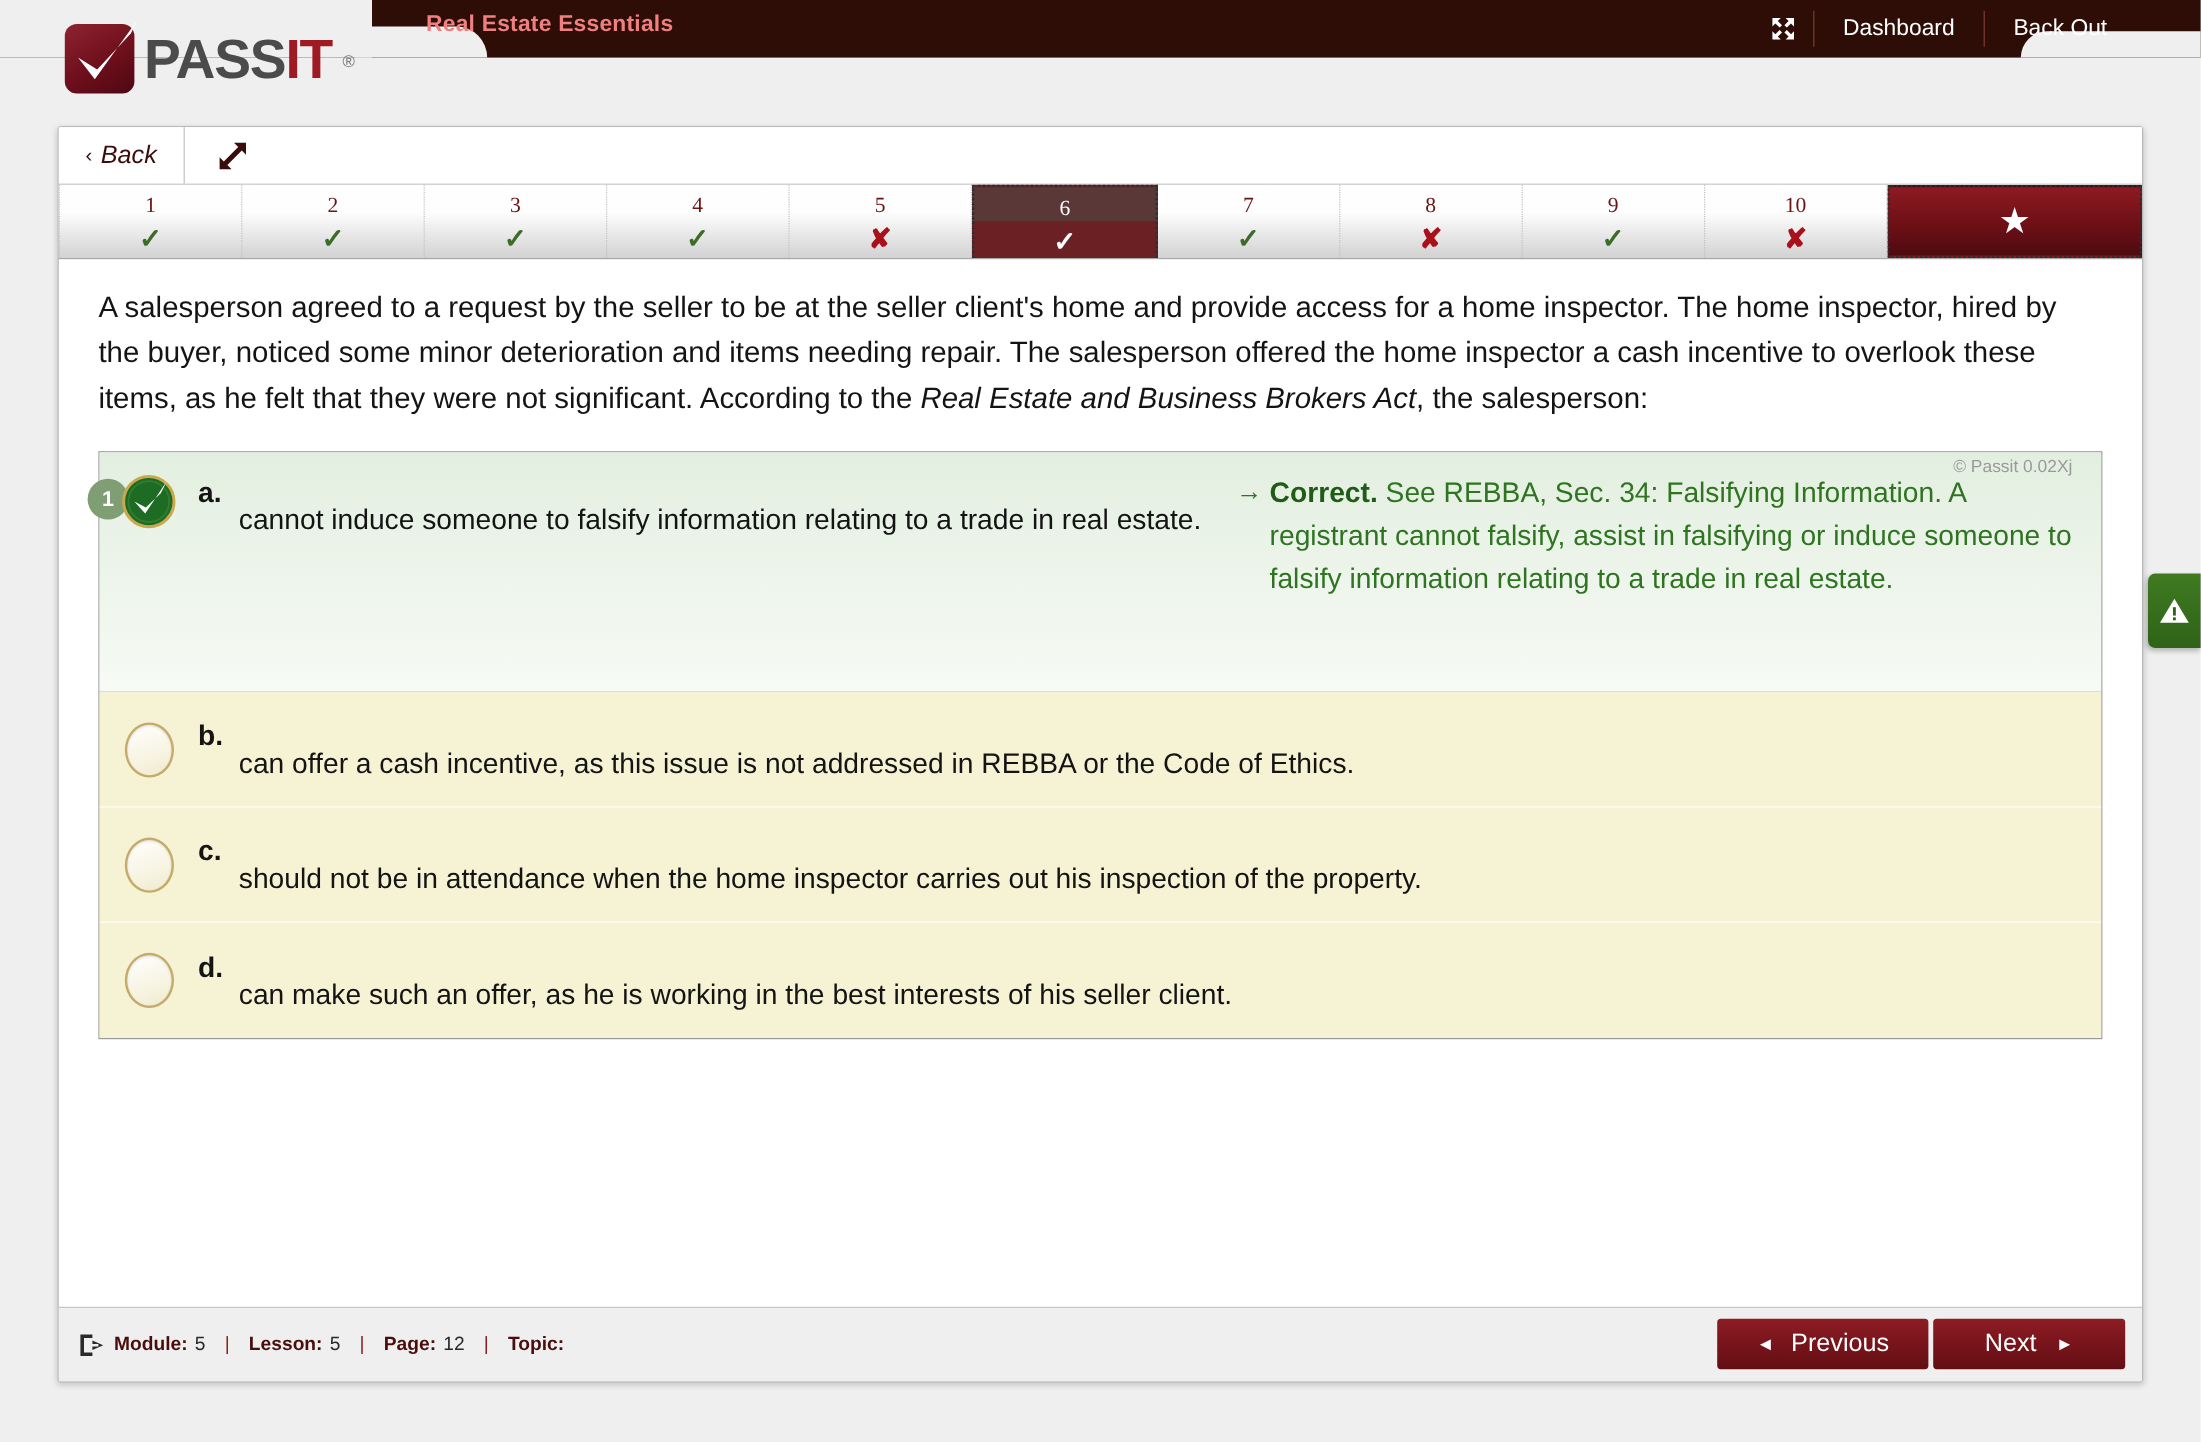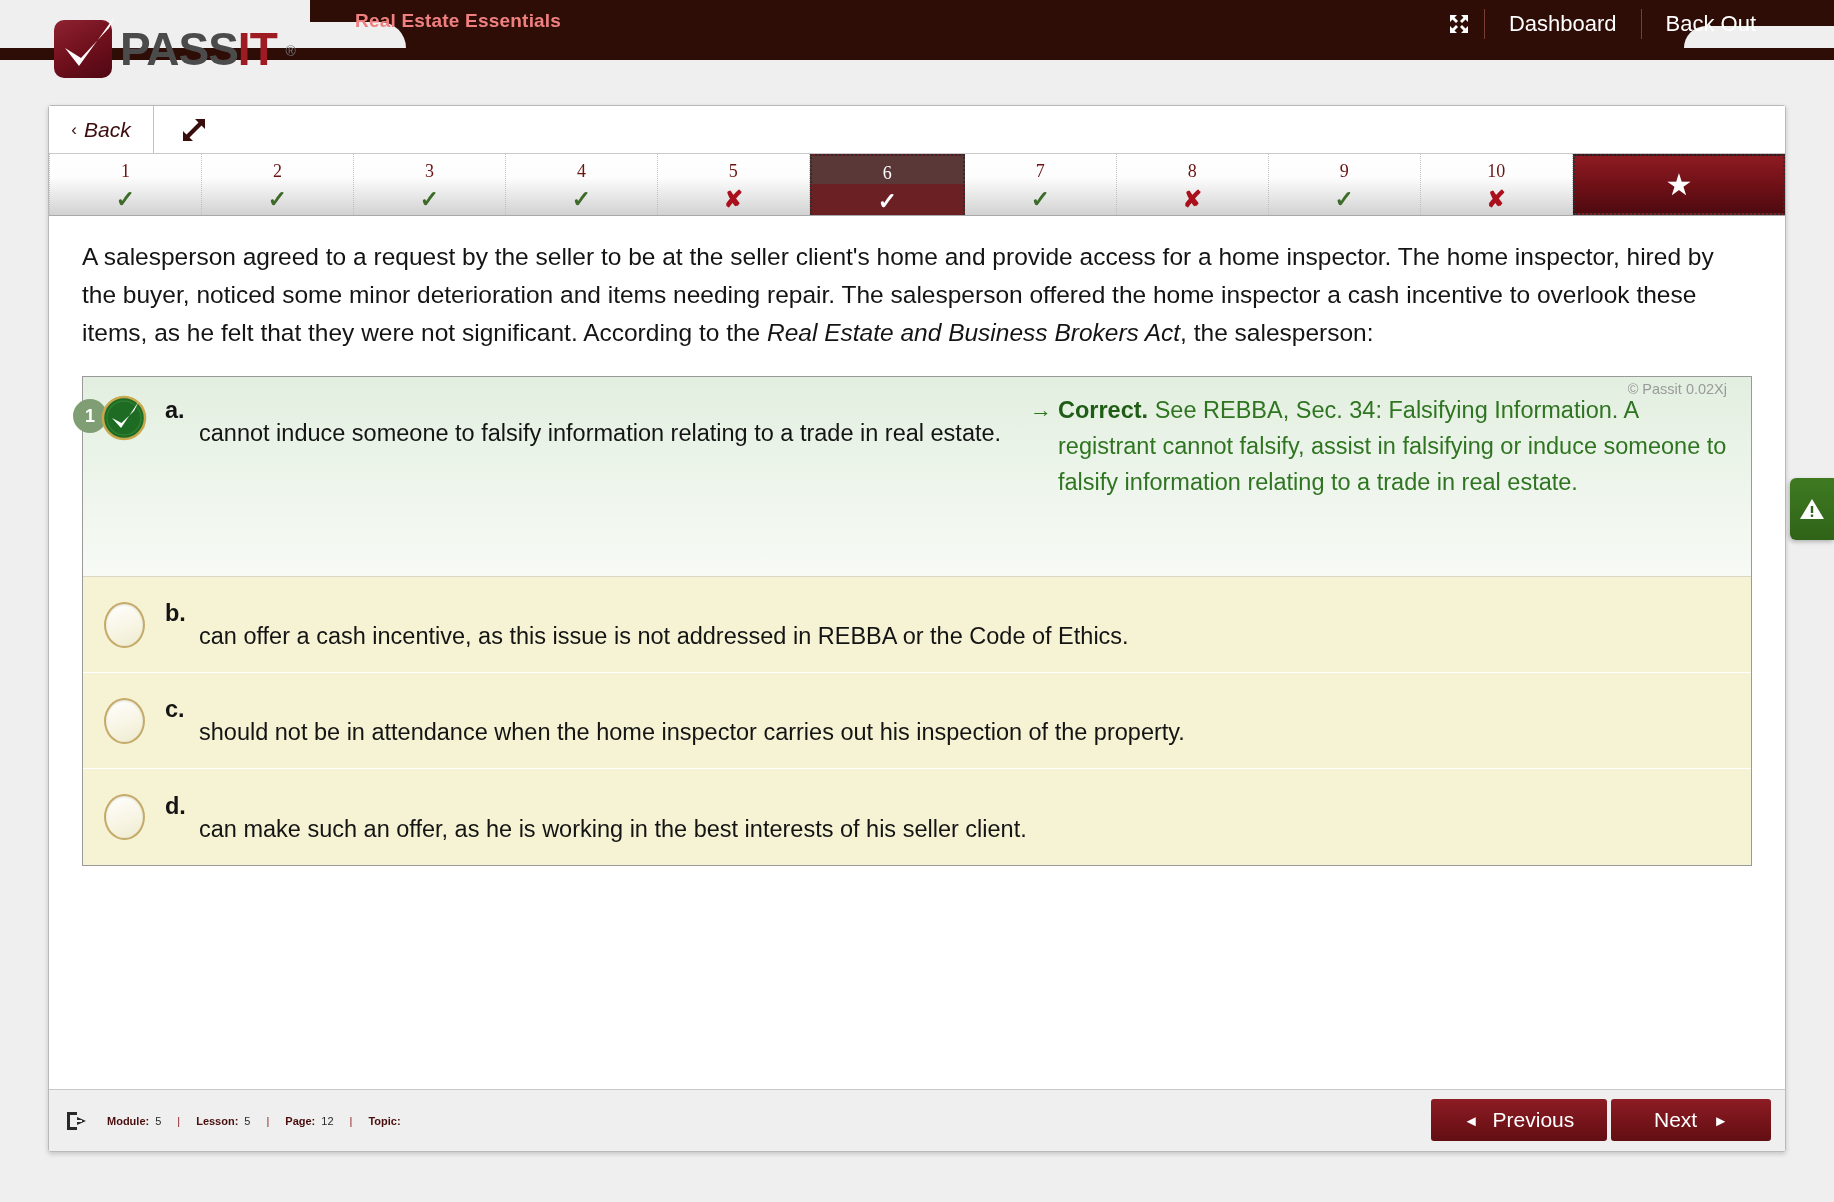--- a/index.html
+++ b/index.html
@@ -12,7 +12,7 @@
 
   
   .topbar {
-    position: absolute; left: 0; top: 0; width: 1834px; height: 60px;
+    position: absolute; left: 0; top: 0; width: 1834px; height: 48px;
     background: #2e0d07;
   }
   .cut-shape2 {

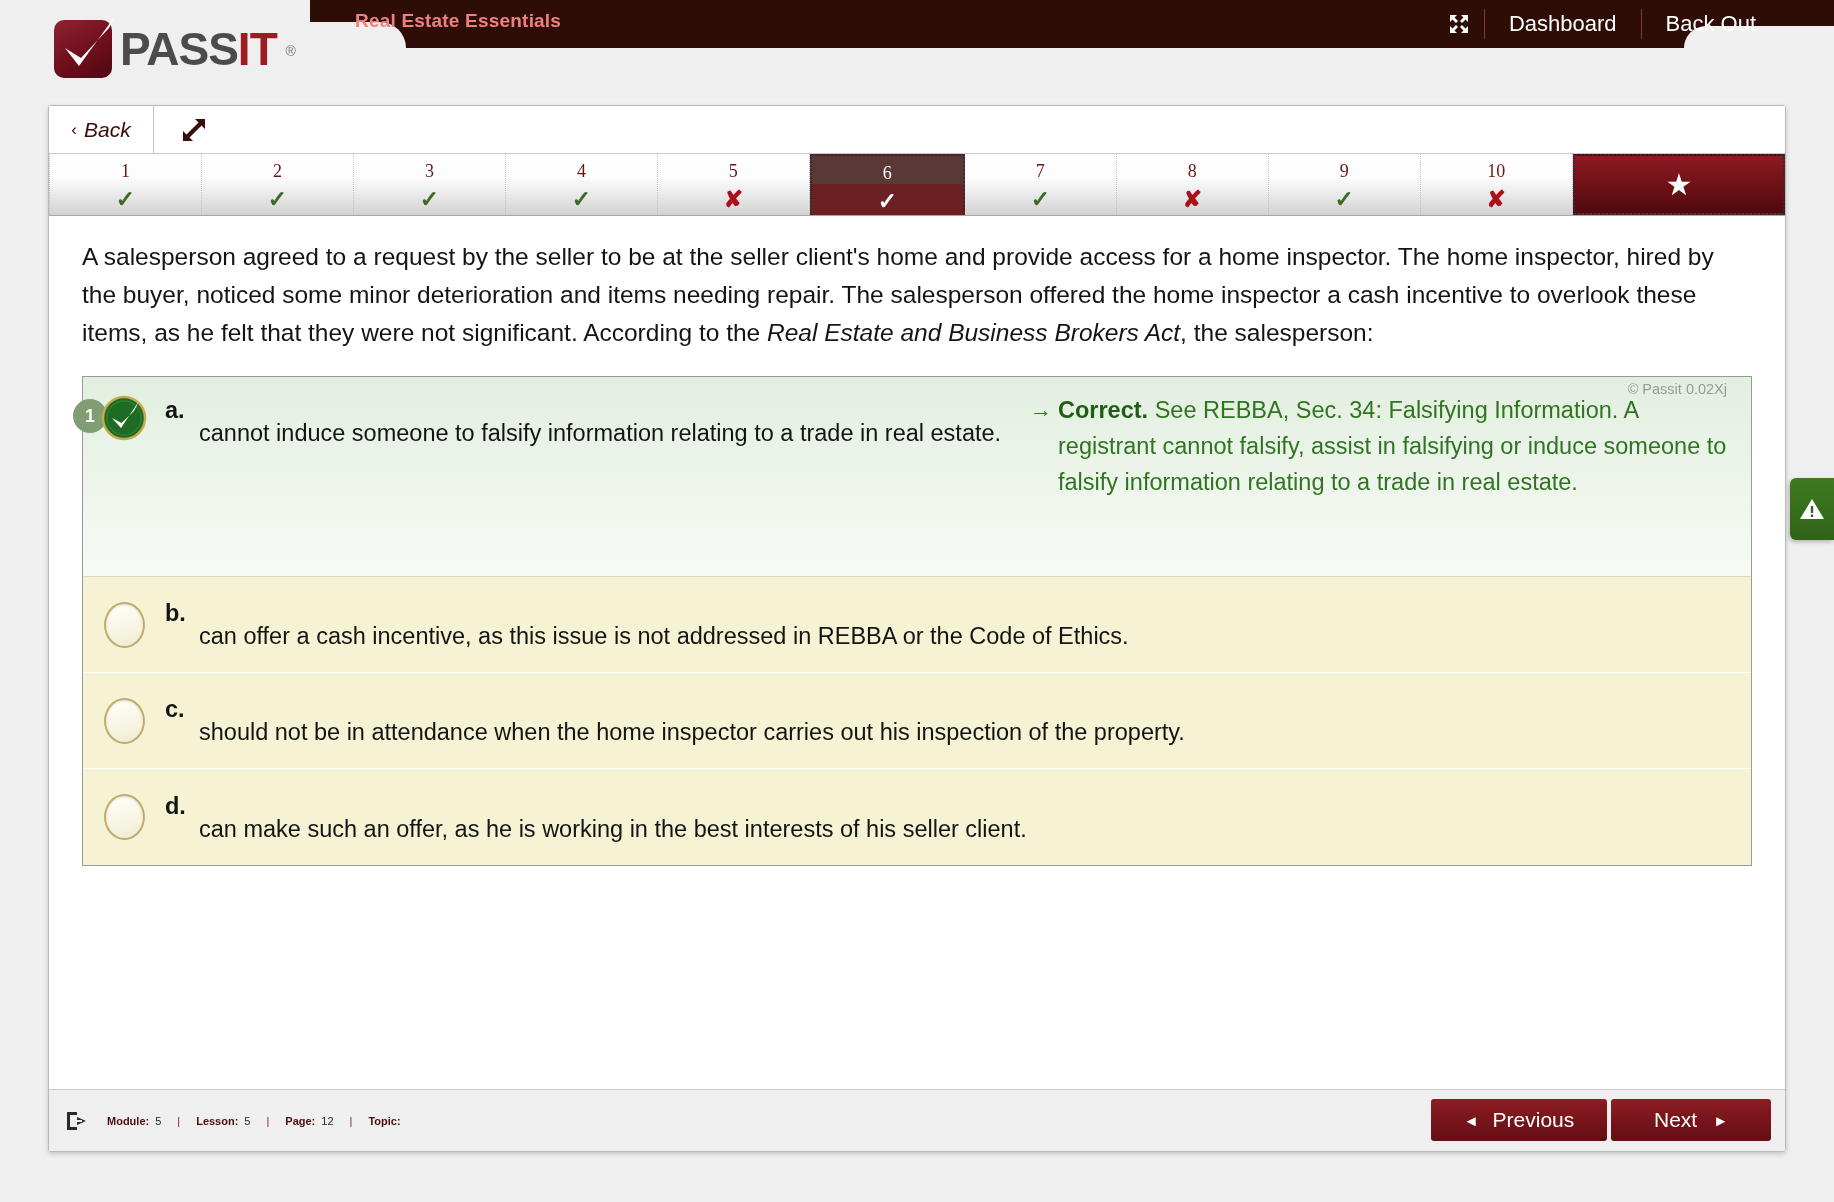--- a/index.html
+++ b/index.html
@@ -33,7 +33,7 @@
     width: 1px; height: 30px; background: #7a3d33; margin: 0 2px;
   }
   .topnav-item {
-    color: #ffffff; font-size: 22px; padding: 0 22px;
+    color: #ffffff; font-size: 19px; padding: 0 22px;
     line-height: 48px; cursor: pointer; white-space: nowrap; text-align: right;
   }
   .expand-icon-top {

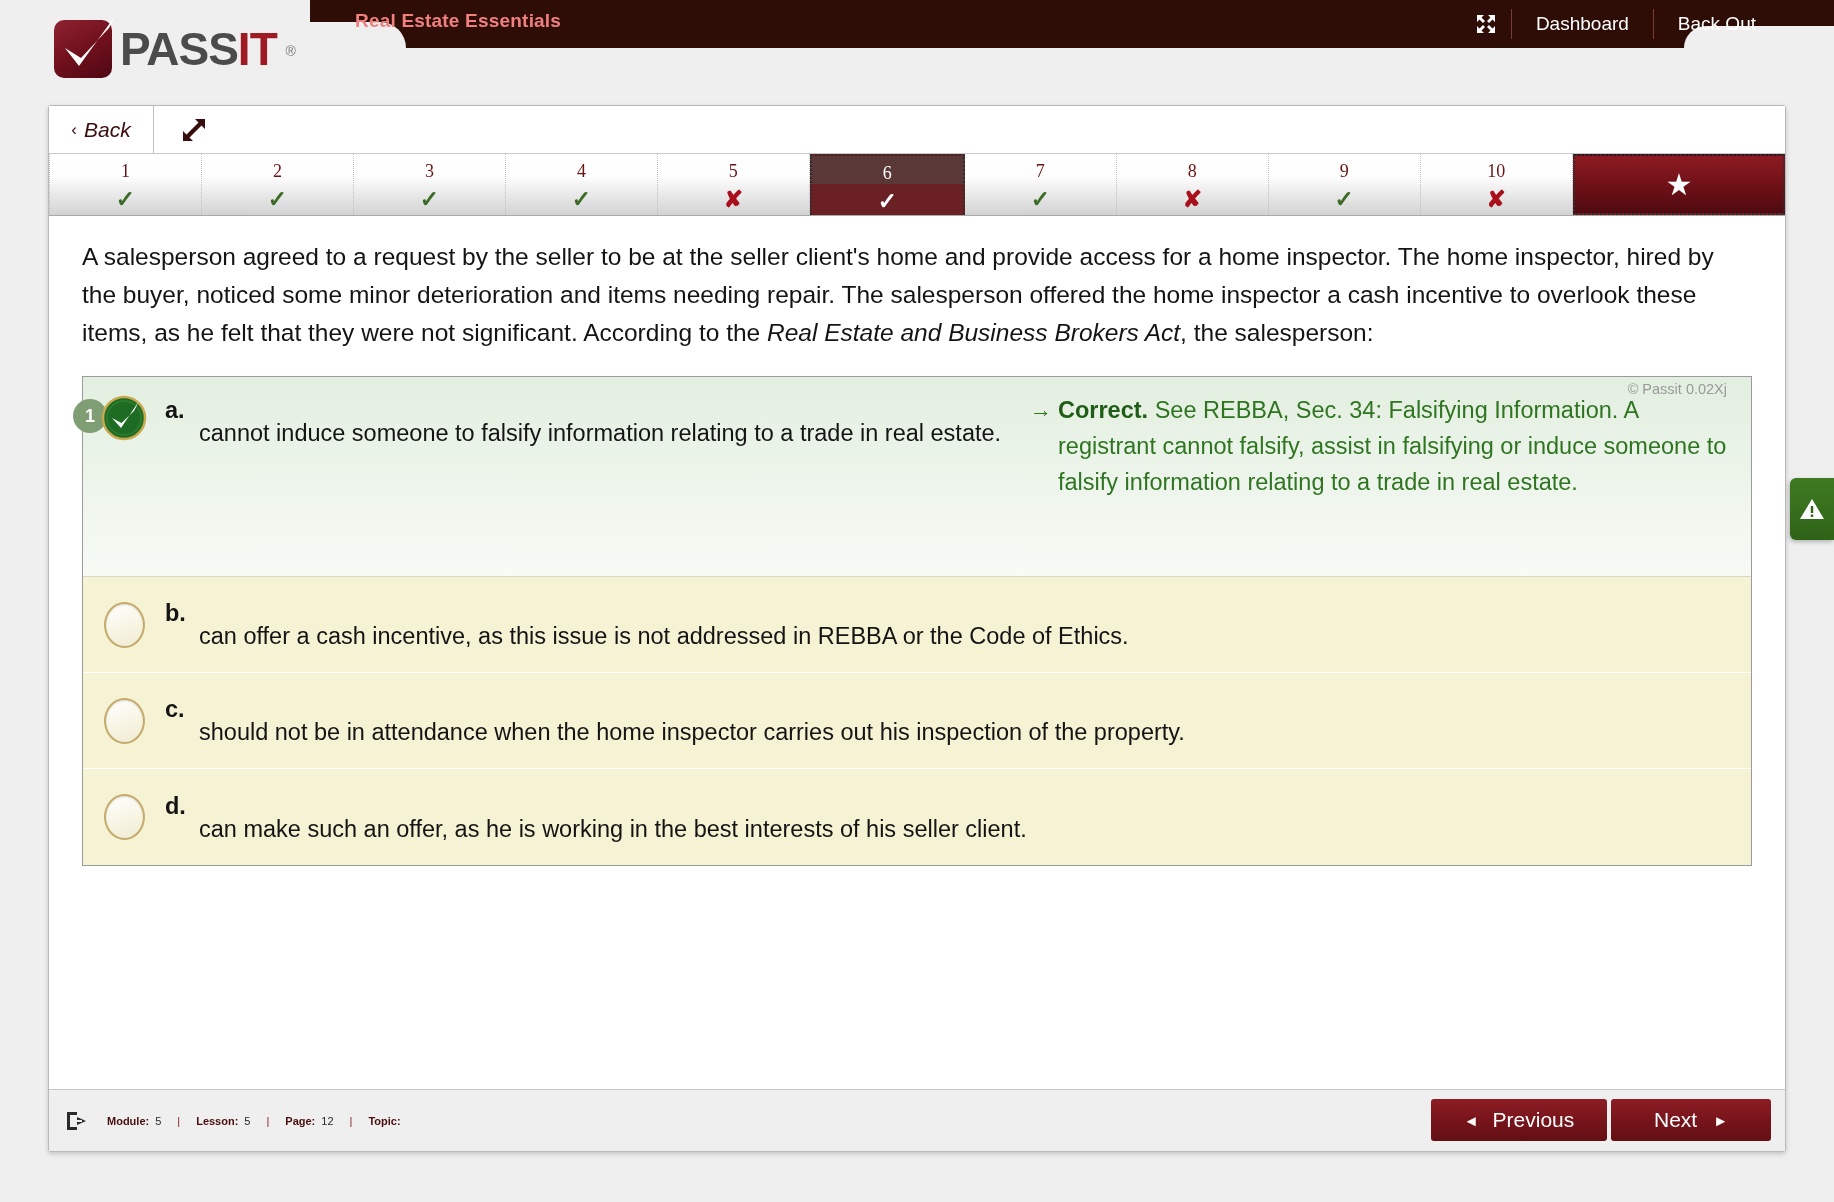--- a/index.html
+++ b/index.html
@@ -209,7 +209,7 @@
     display: flex; align-items: center; padding-left: 16px;
   }
   .exit-icon { width: 30px; display: flex; align-items: center; }
-  .meta { display: flex; align-items: center; font-size: 11px; color: #2a2a2a; margin-left: 12px; }
+  .meta { display: flex; align-items: center; font-size: 16px; color: #2a2a2a; }
   .meta b { color: #4a0d0d; font-weight: bold; }
   .meta .sep { color: #8b2020; margin: 0 16px; }
   .meta .val { margin-left: 6px; }

